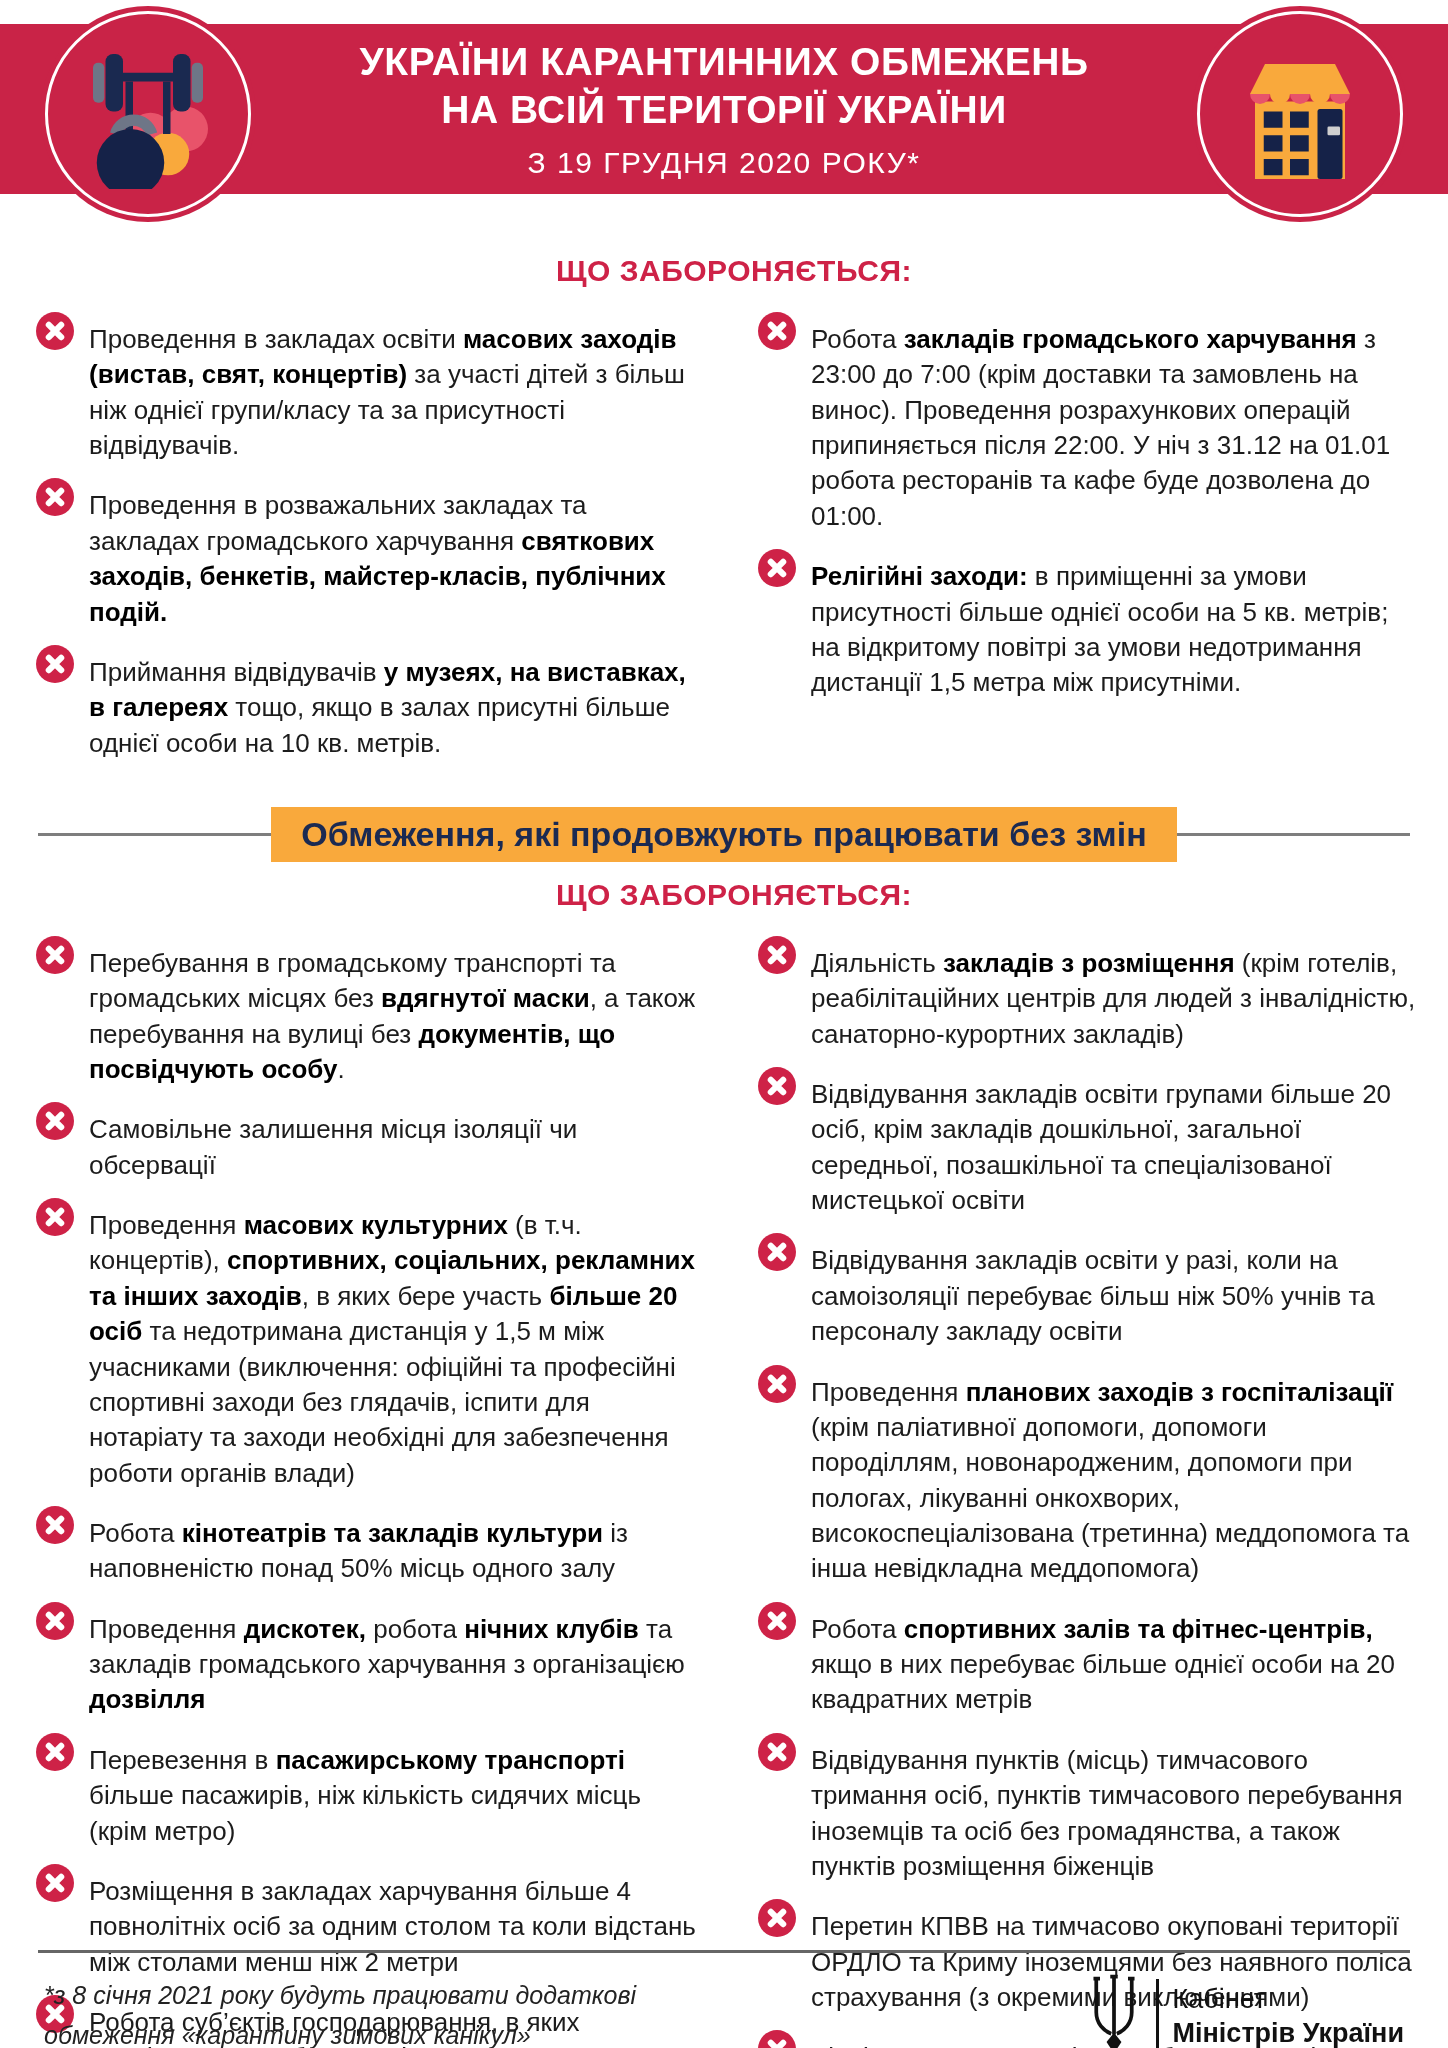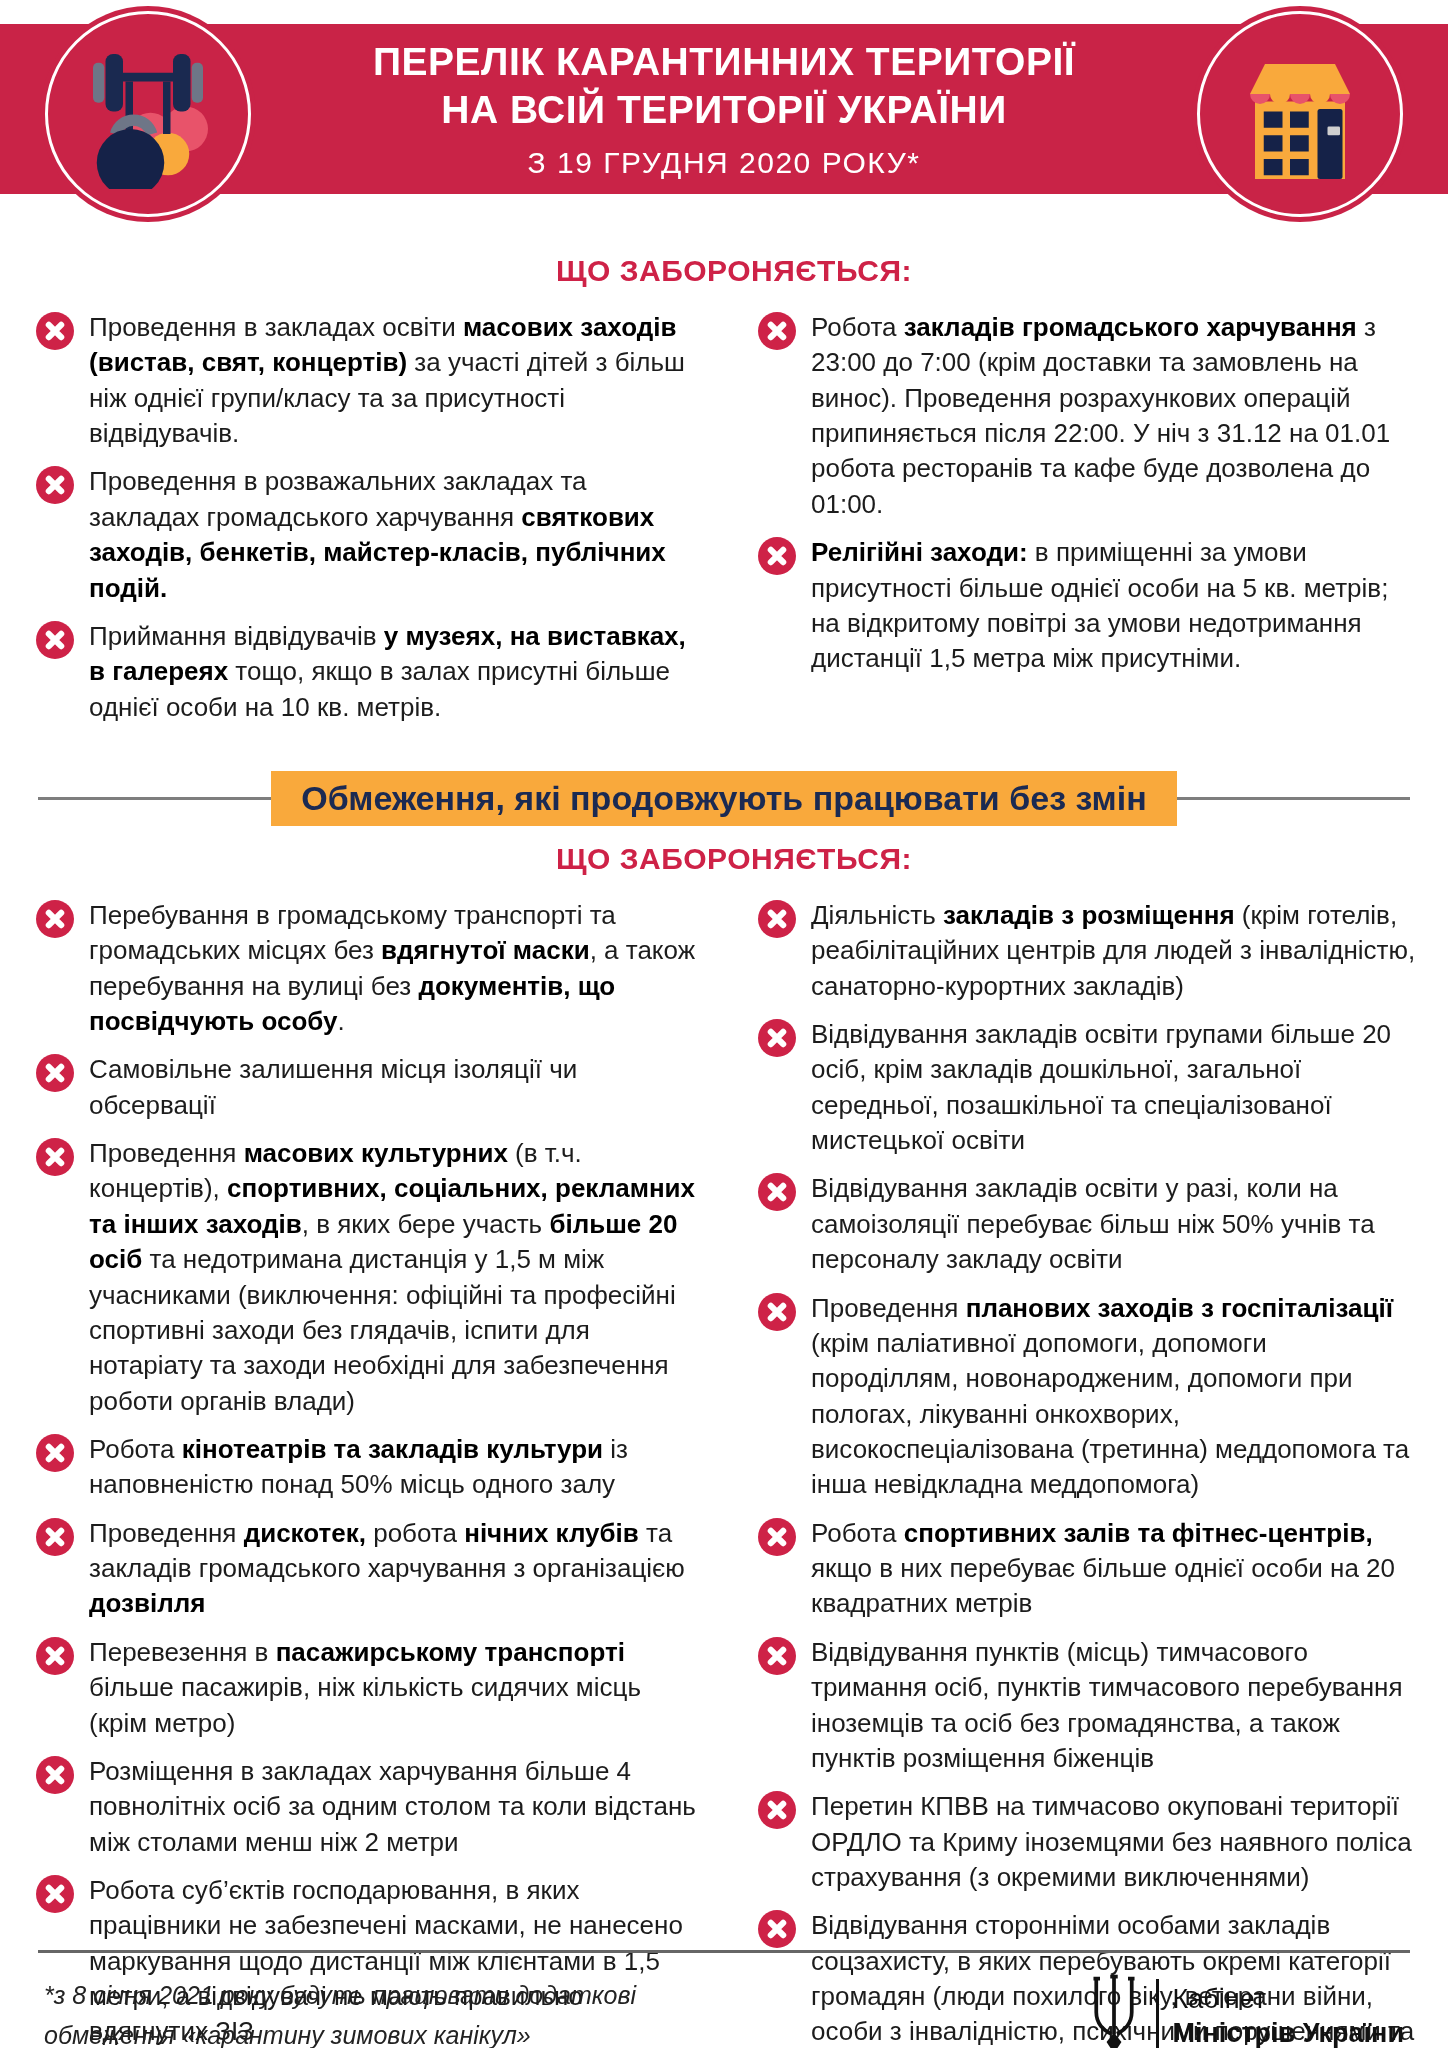--- a/index.html
+++ b/index.html
@@ -78,7 +78,7 @@
 
   <div class="banner-wrap">
     <div class="banner">
-      <div class="banner-title">ПЕРЕЛІК КАРАНТИННИХ ТЕРИТОРІЇ</div>
+      <div class="banner-title">УКРАЇНИ КАРАНТИННИХ ОБМЕЖЕНЬ</div>
       <div class="banner-title">НА ВСІЙ ТЕРИТОРІЇ УКРАЇНИ</div>
       <div class="banner-sub">З 19 ГРУДНЯ 2020 РОКУ*</div>
     </div>

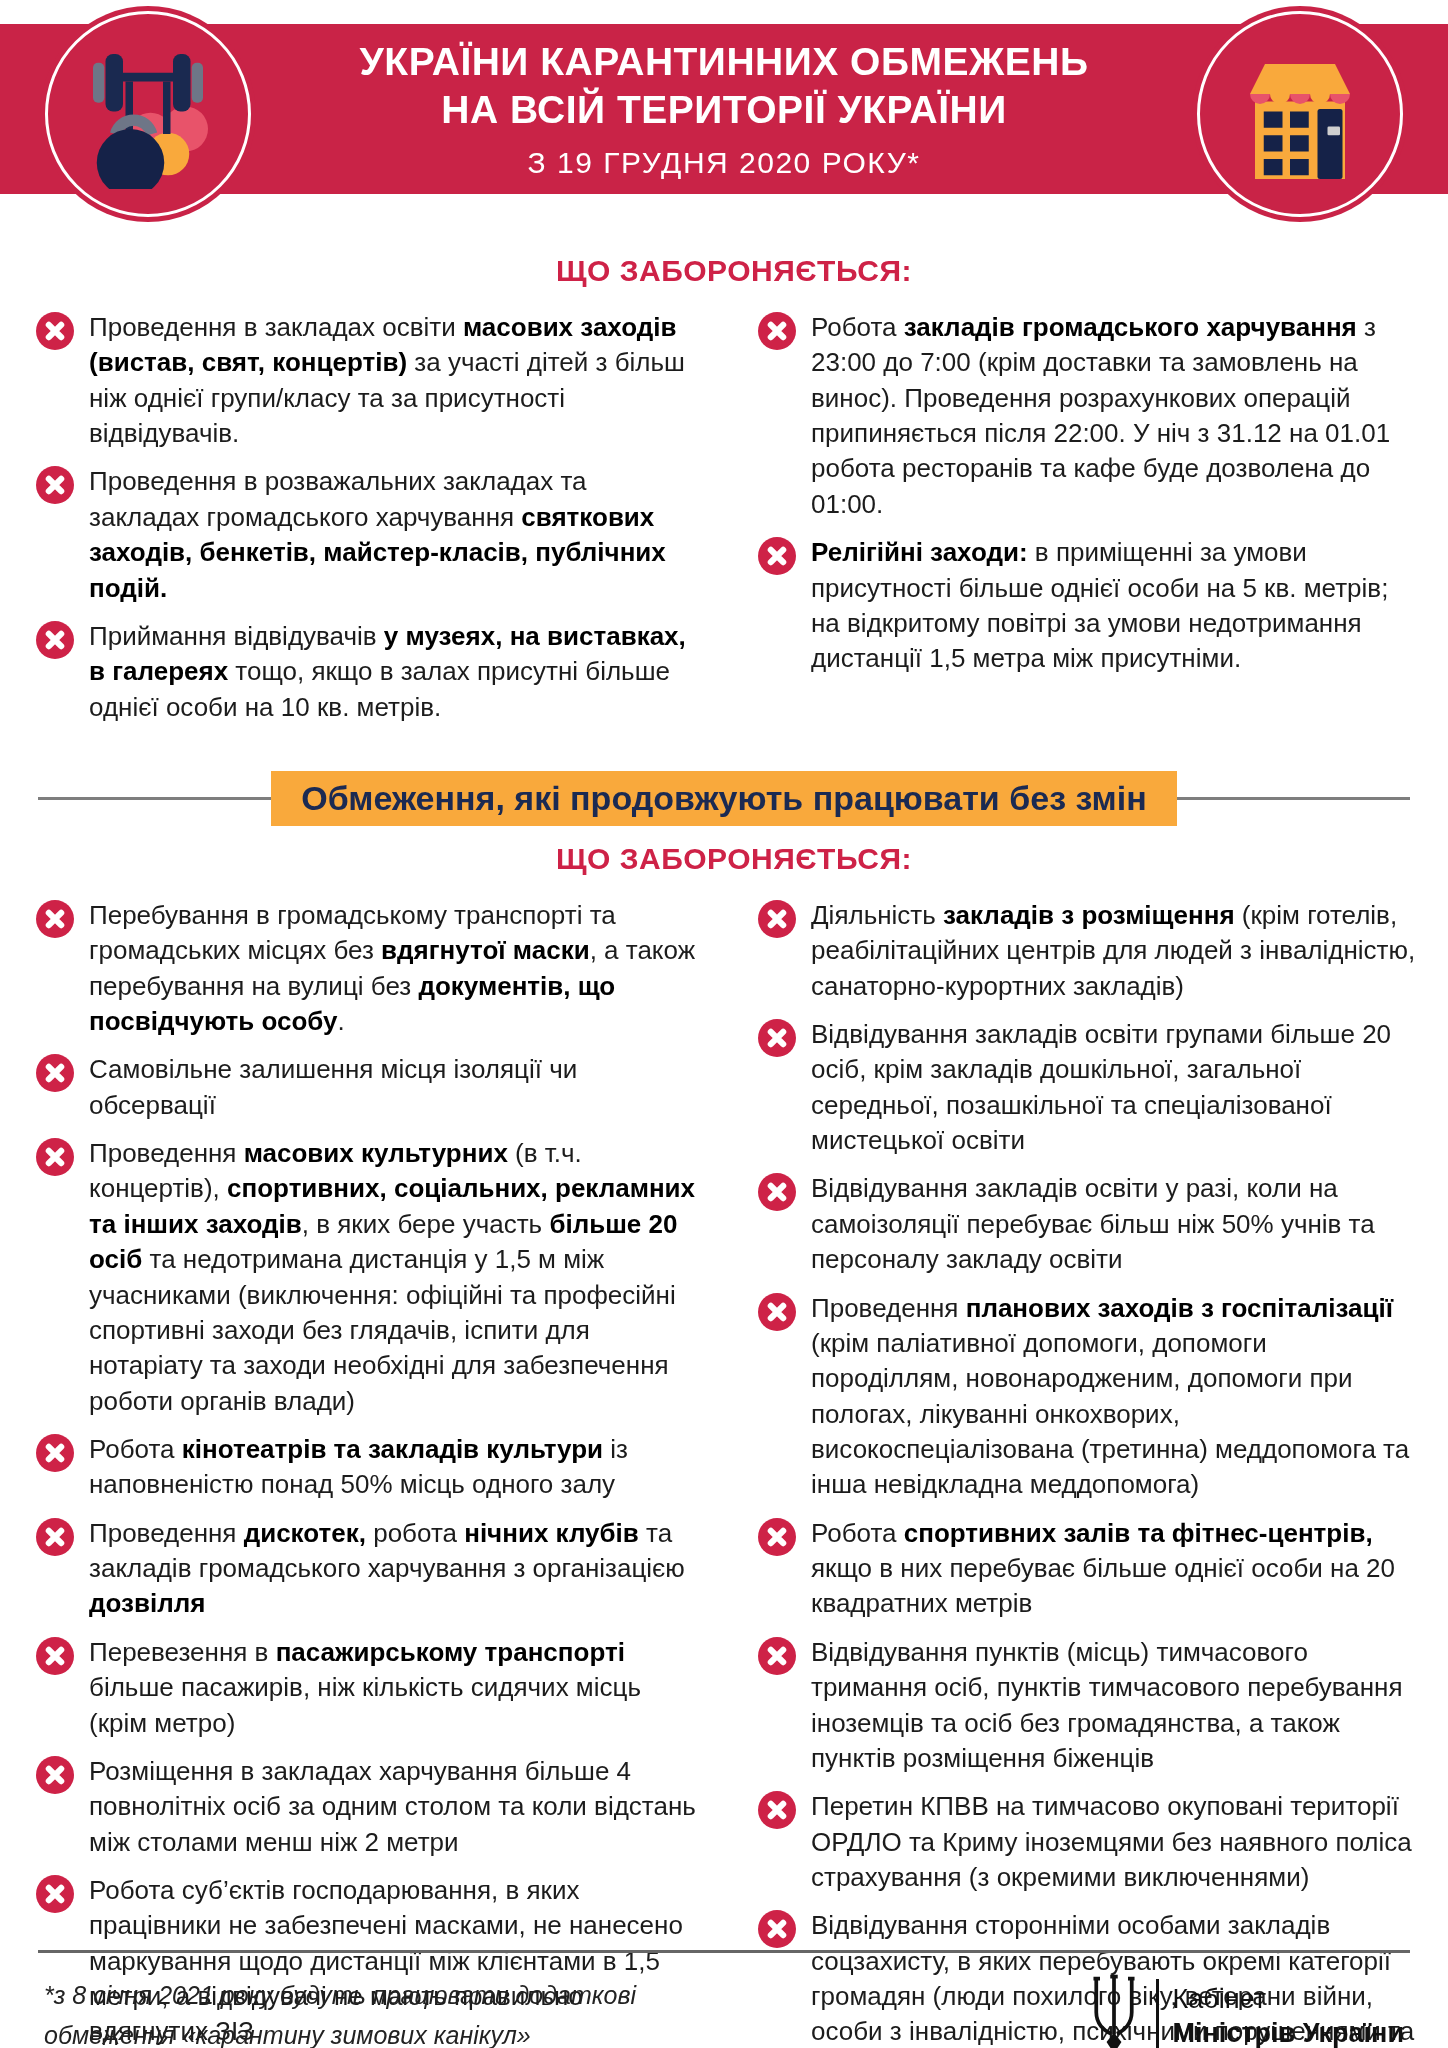--- a/index.html
+++ b/index.html
@@ -54,7 +54,7 @@
   .item{display:flex;align-items:flex-start;}
   .xicon{flex:0 0 38px;width:38px;height:38px;margin-top:2px;}
   .xicon svg{width:38px;height:38px;display:block;}
-  .itext{margin:0 0 0 15px;font-size:26px;line-height:1.36;color:#1c1c1c;}
+  .itext{margin:12px 0 0 15px;font-size:26px;line-height:1.36;color:#1c1c1c;}
   .itext b{font-weight:bold;color:#000000;}
   .sec1{margin-top:4px;}
   .sec2{margin-top:46px;}

